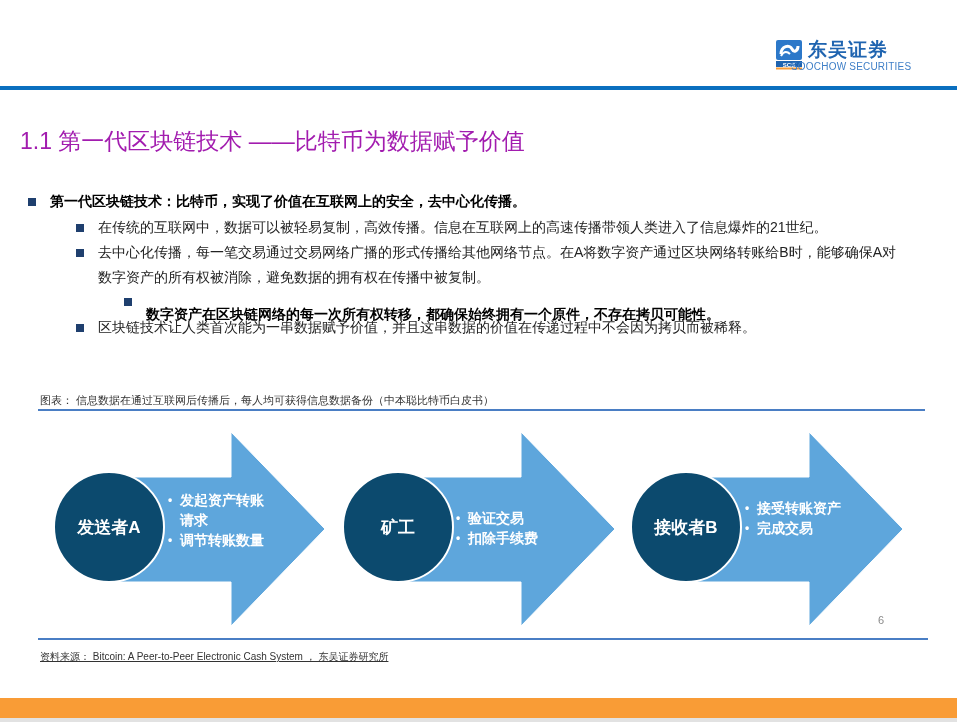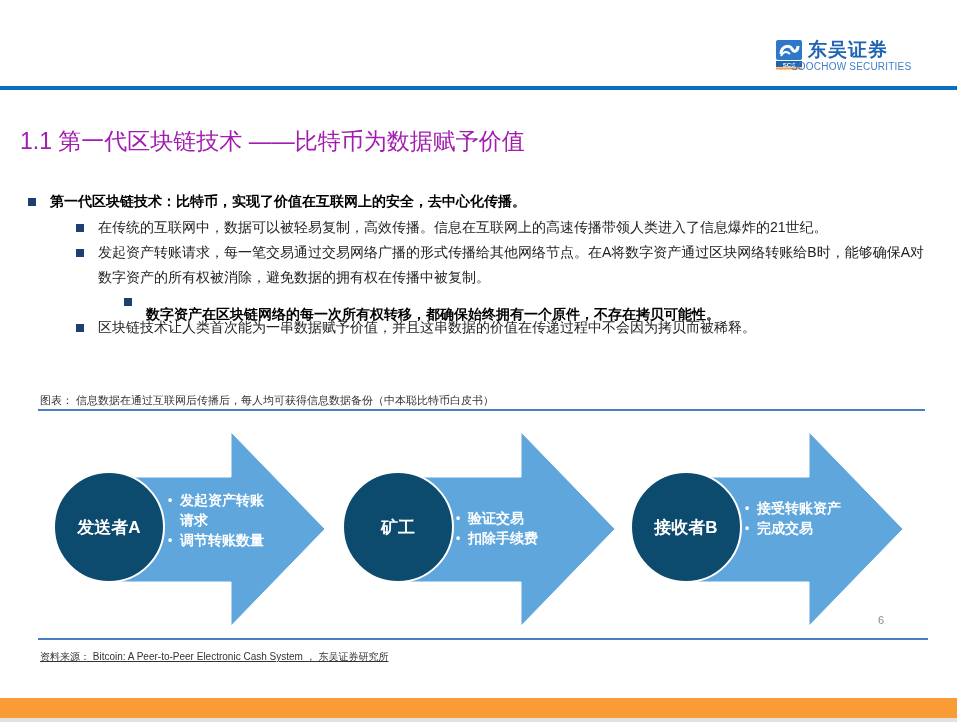--- a/index.html
+++ b/index.html
@@ -57,7 +57,7 @@
   <div class="b-row" style="left:98px; top:29px;">在传统的互联网中，数据可以被轻易复制，高效传播。信息在互联网上的高速传播带领人类进入了信息爆炸的21世纪。</div>
 
   <div class="sq" style="left:76px; top:59px;"></div>
-  <div class="b-row" style="left:98px; top:54px;">发起资产转账请求，每一笔交易通过交易网络广播的形式传播给其他网络节点。在A将数字资产通过区块网络转账给B时，能够确保A对</div>
+  <div class="b-row" style="left:98px; top:54px;">去中心化传播，每一笔交易通过交易网络广播的形式传播给其他网络节点。在A将数字资产通过区块网络转账给B时，能够确保A对</div>
   <div class="b-row" style="left:98px; top:79px;">数字资产的所有权被消除，避免数据的拥有权在传播中被复制。</div>
 
   <div class="sq" style="left:124px; top:108px;"></div>

